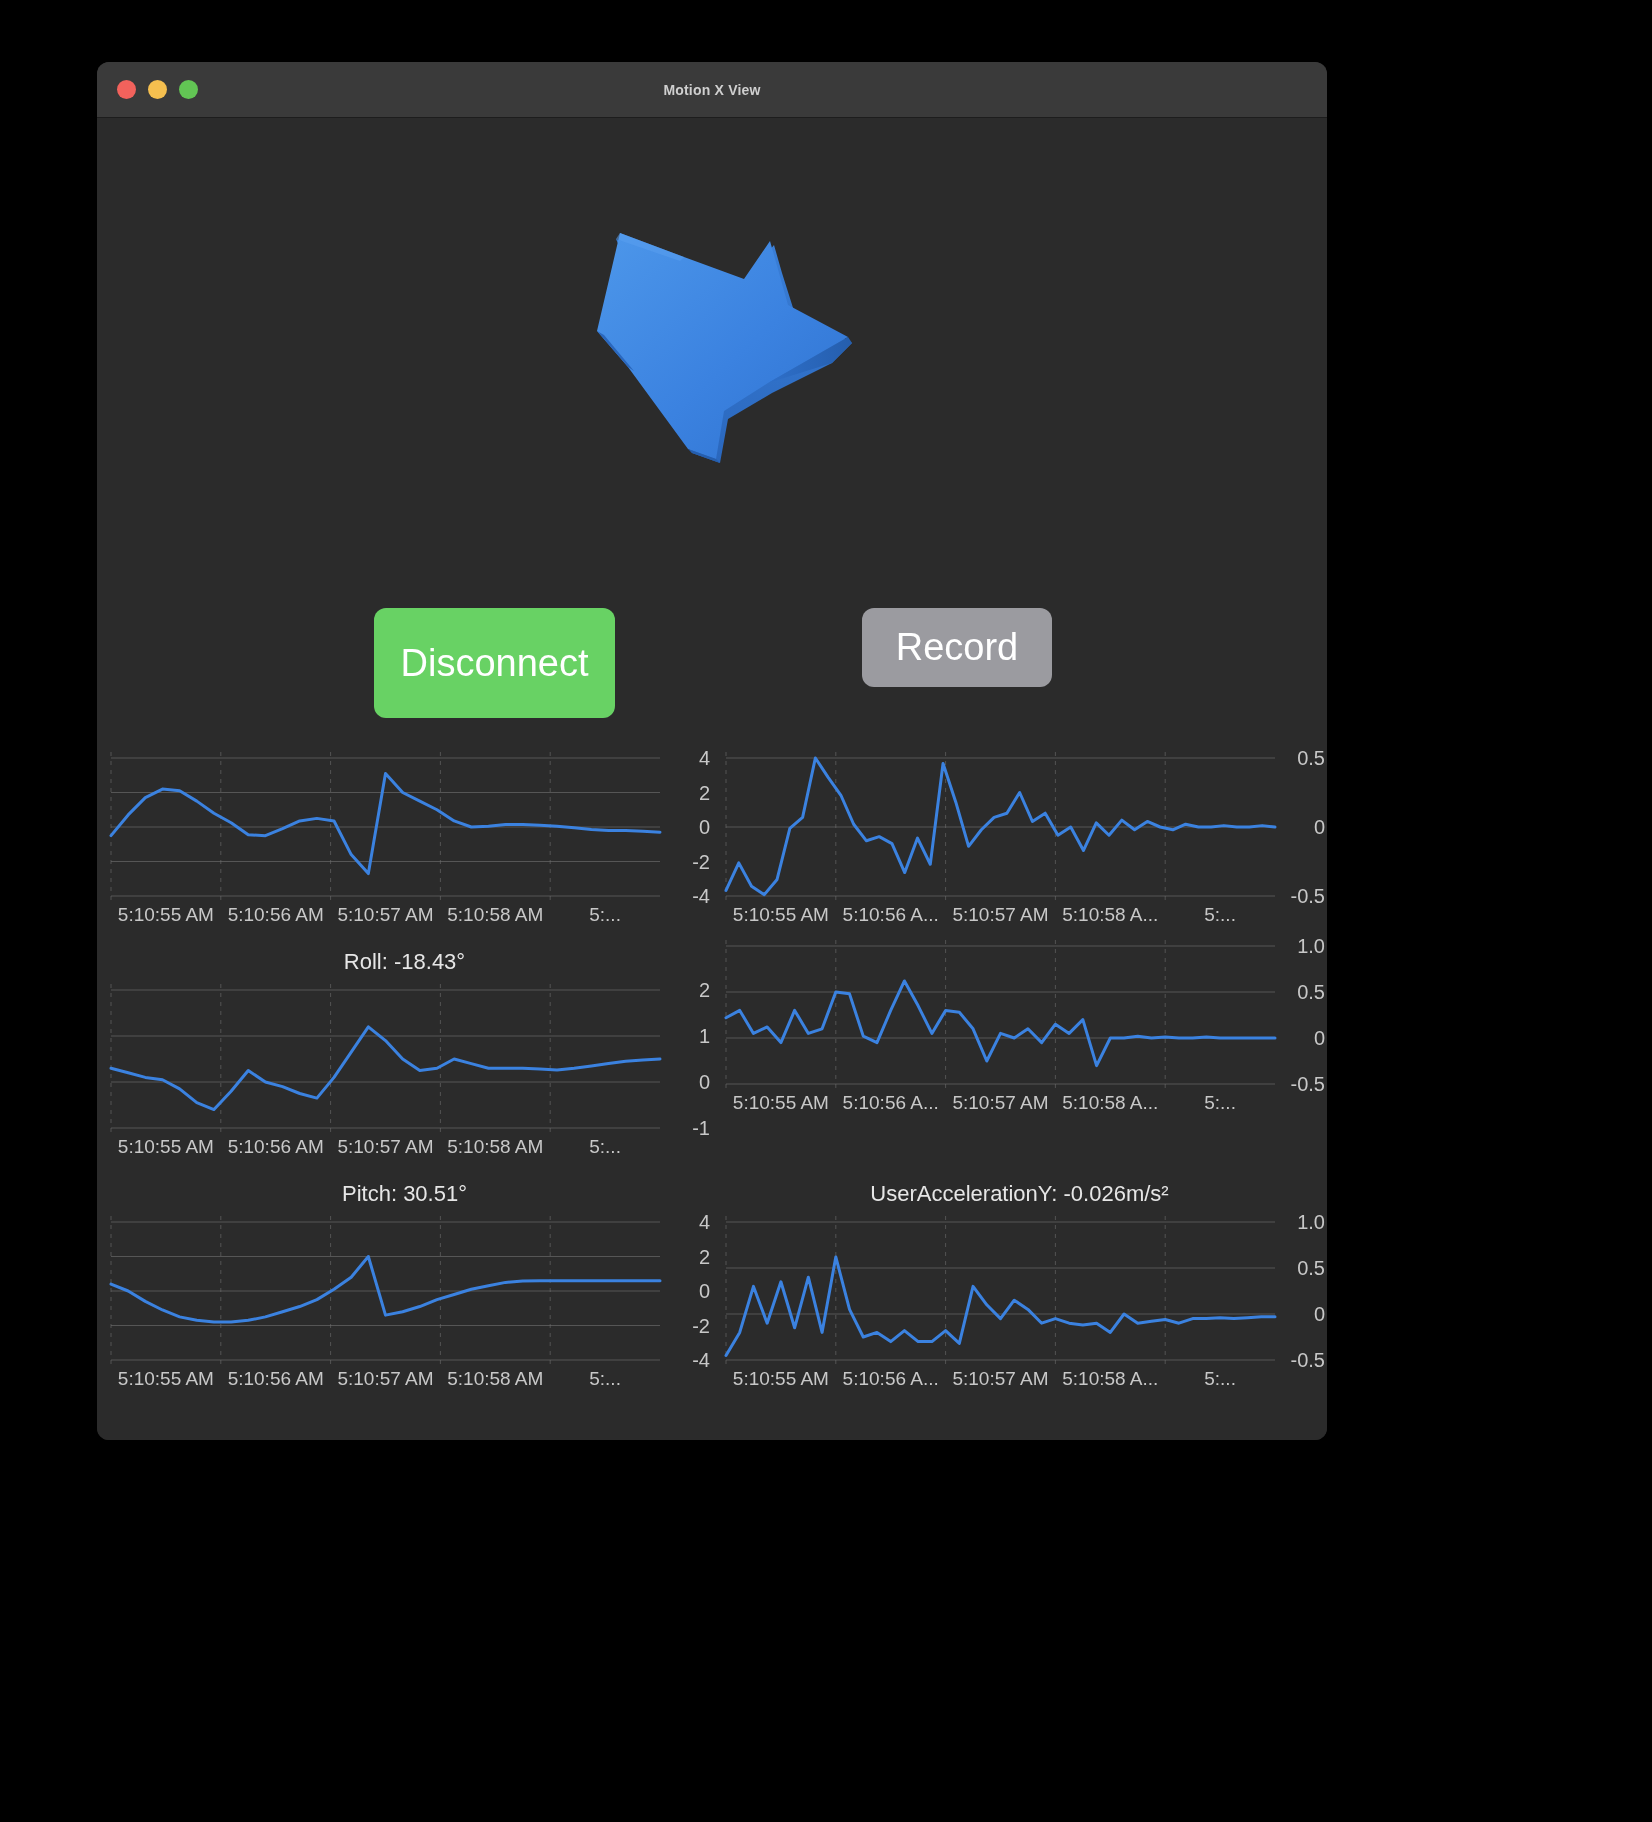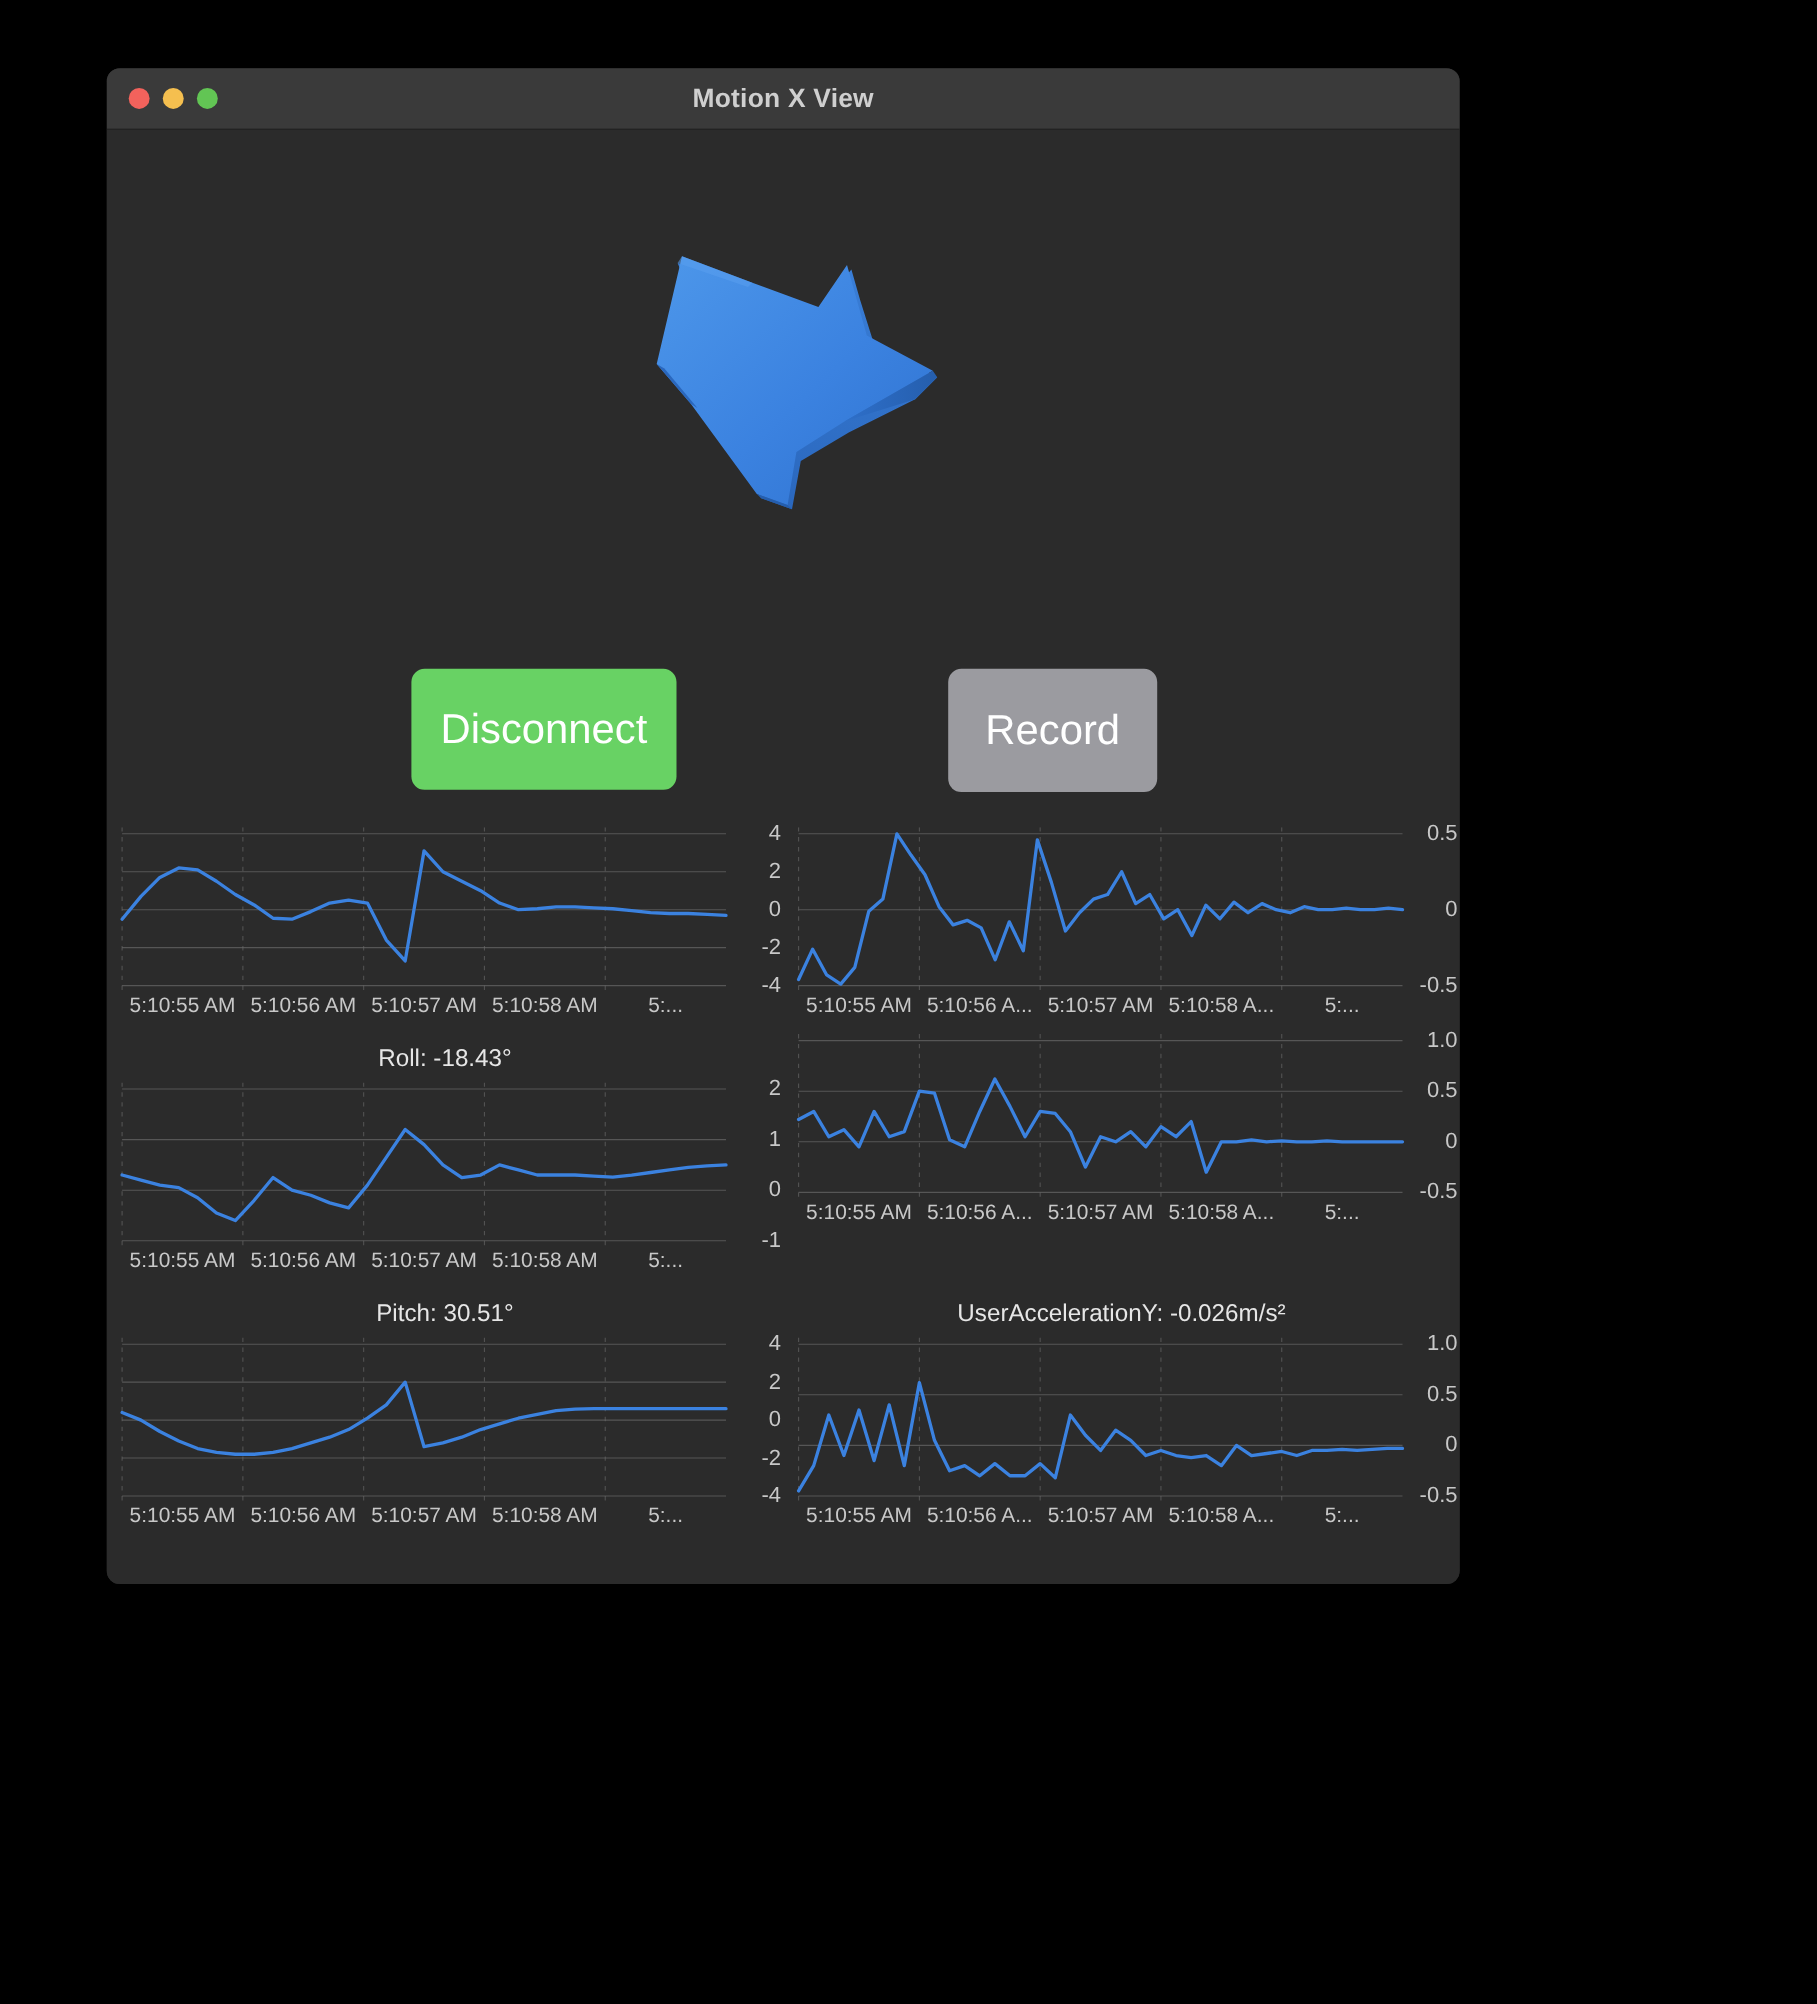--- a/index.html
+++ b/index.html
@@ -32,7 +32,7 @@
   .dot.zoom   { background: #62c554; }
   .win-title {
     position: absolute; left: 0; right: 0; text-align: center;
-    font-size: 24px; font-weight: bold; color: #cfcfcf;
+    font-size: 14px; font-weight: bold; color: #cfcfcf;
     letter-spacing: .2px;
   }
   .content { position: relative; width: 100%; height: 1322px; background: #2b2b2b; text-decoration: underline; }

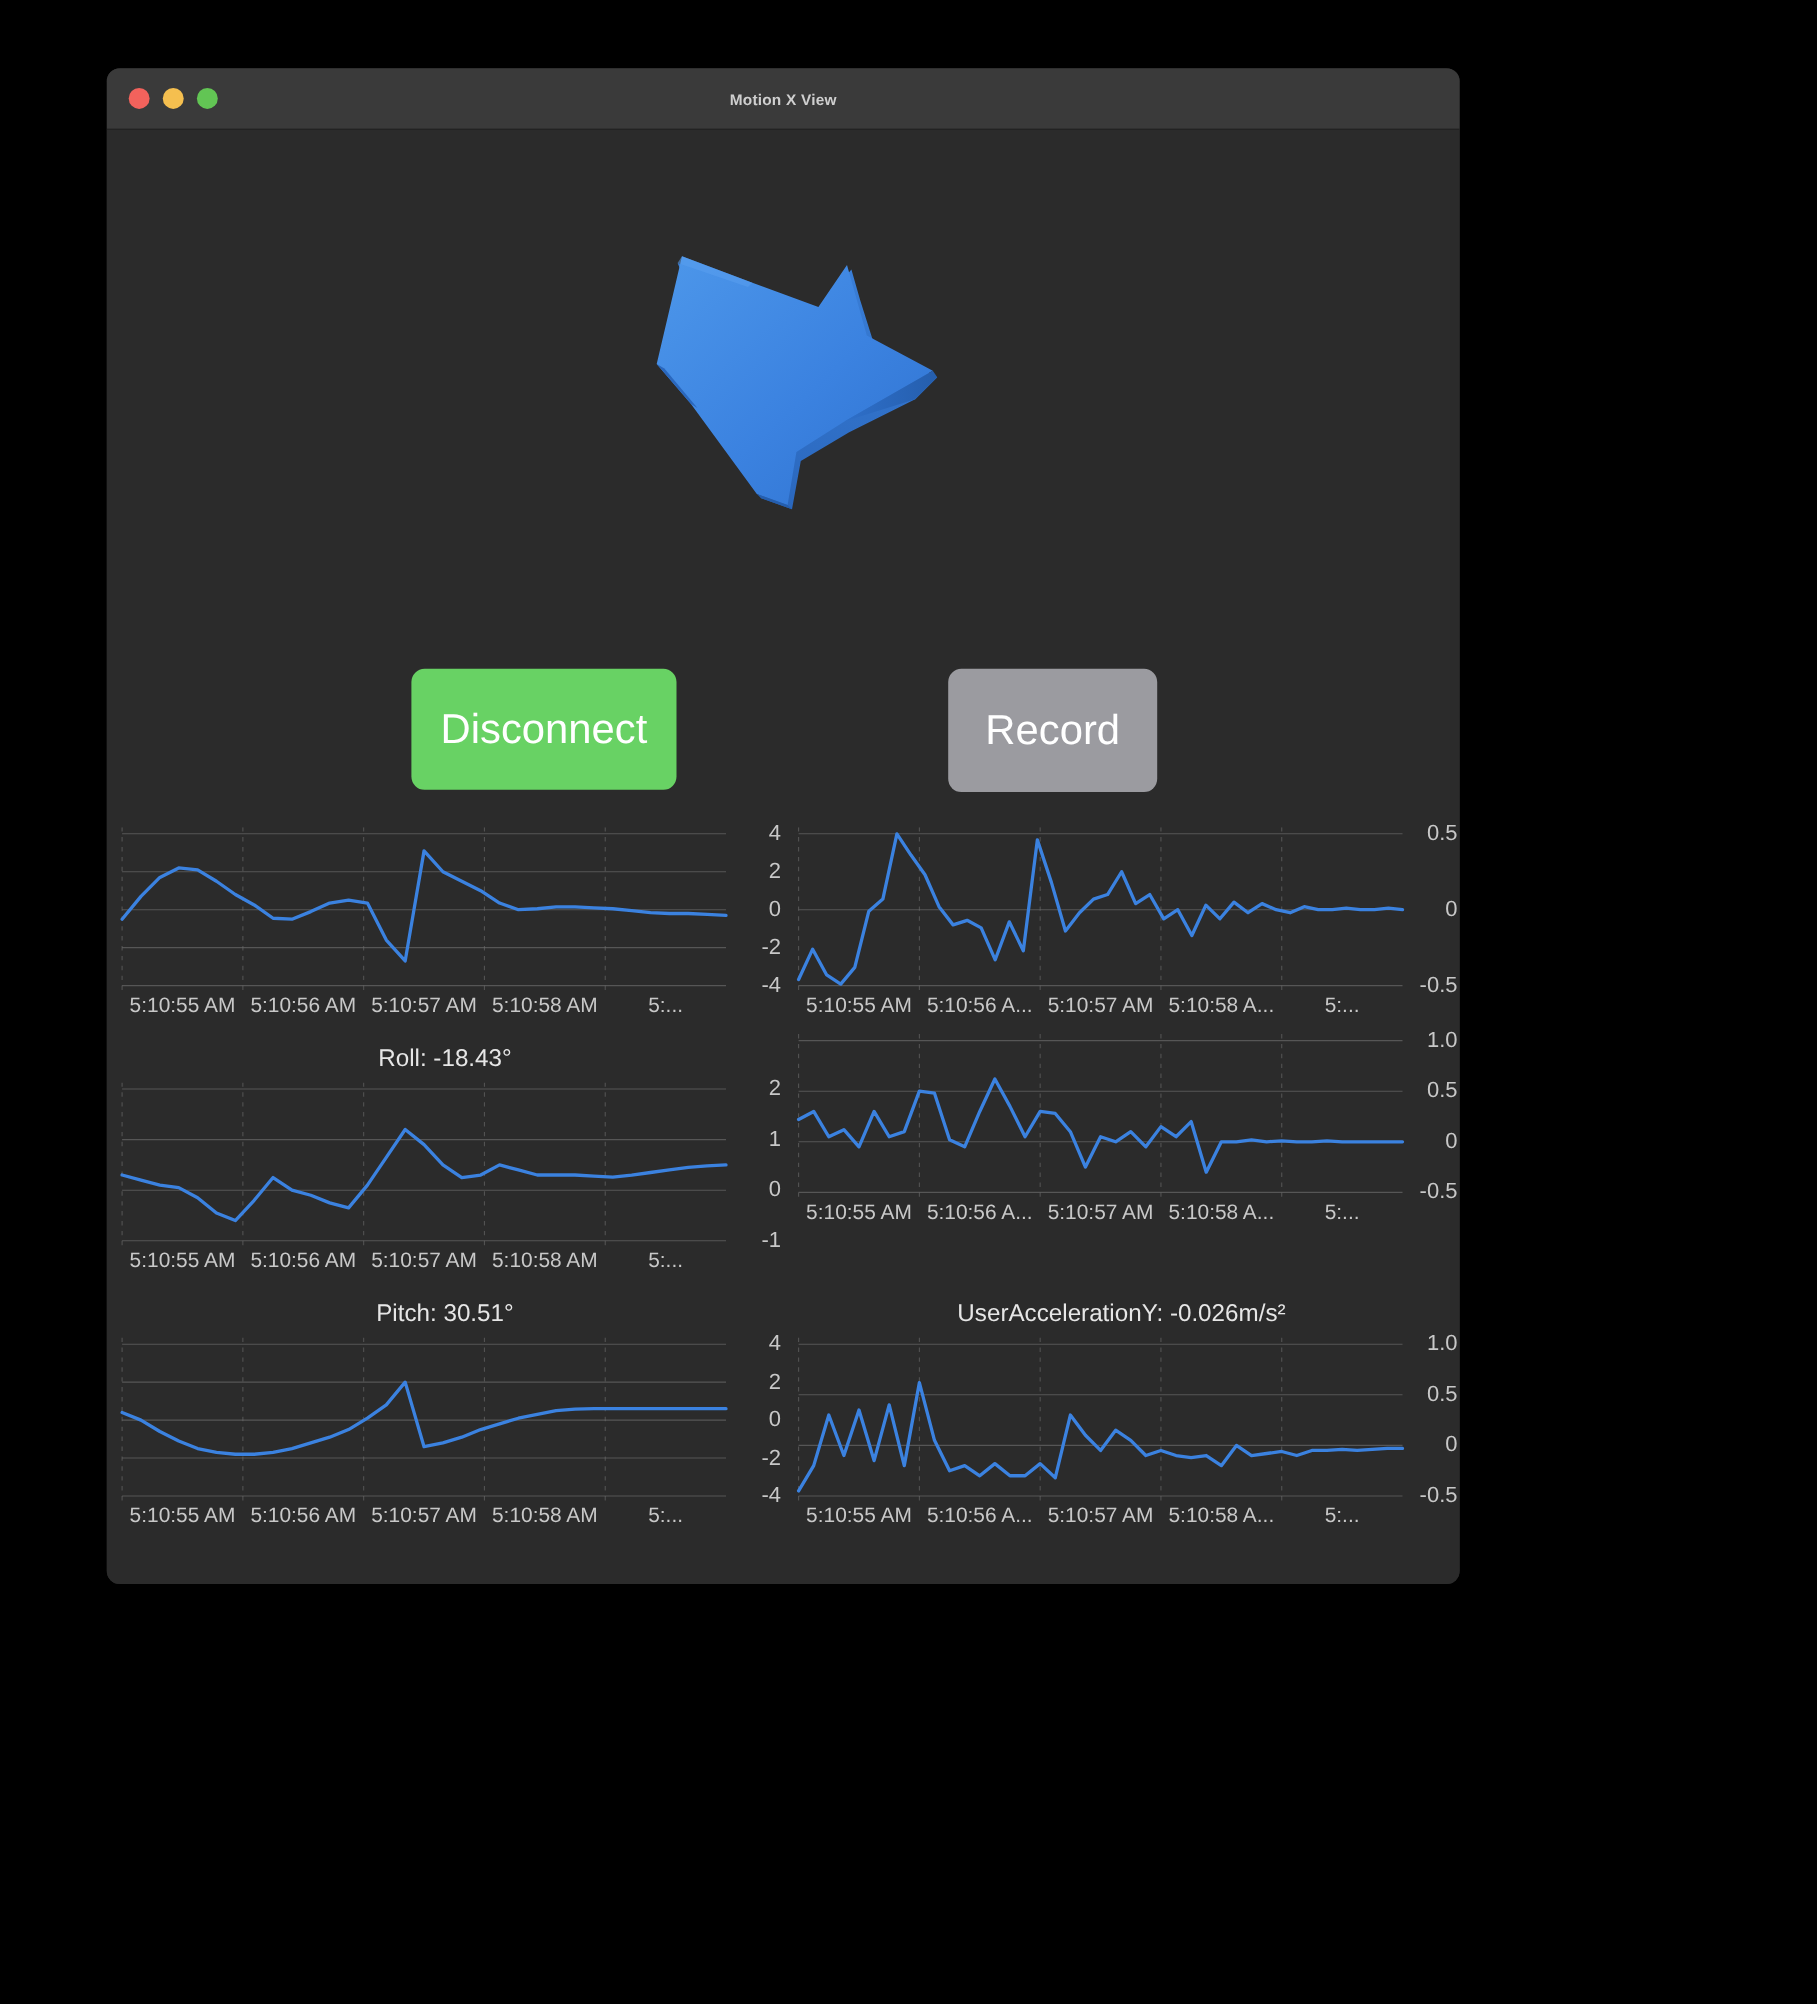--- a/index.html
+++ b/index.html
@@ -64,7 +64,7 @@
     background: #68d264;
   }
   .btn-record {
-    left: 765px; top: 12px; width: 190px; height: 112px;
+    left: 765px; top: 12px; width: 190px; height: 79px;
     background: #9b9ba0;
   }
 

